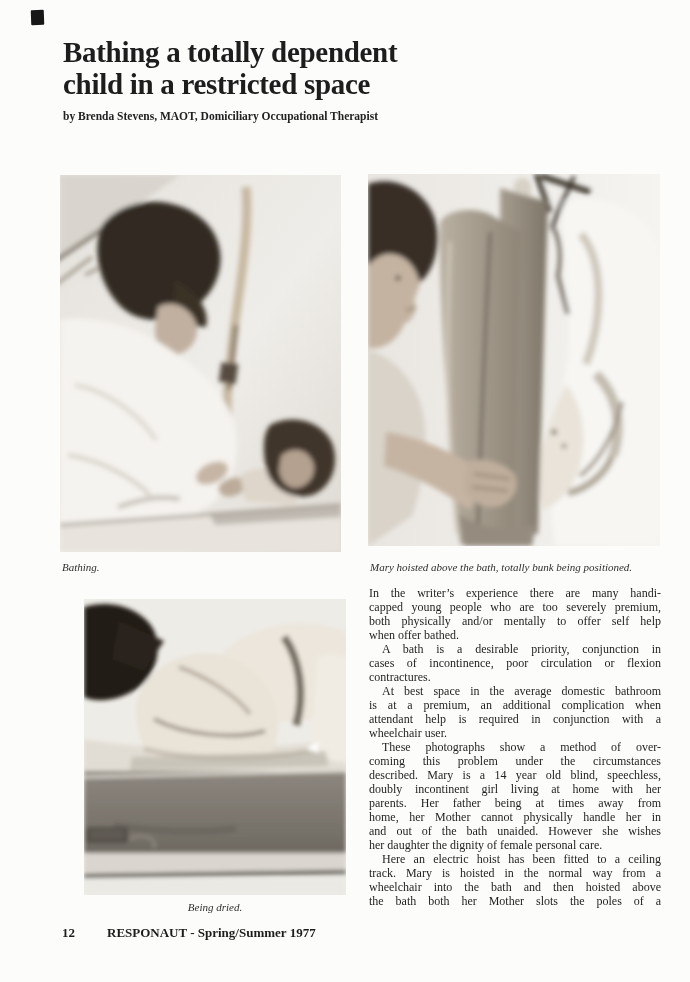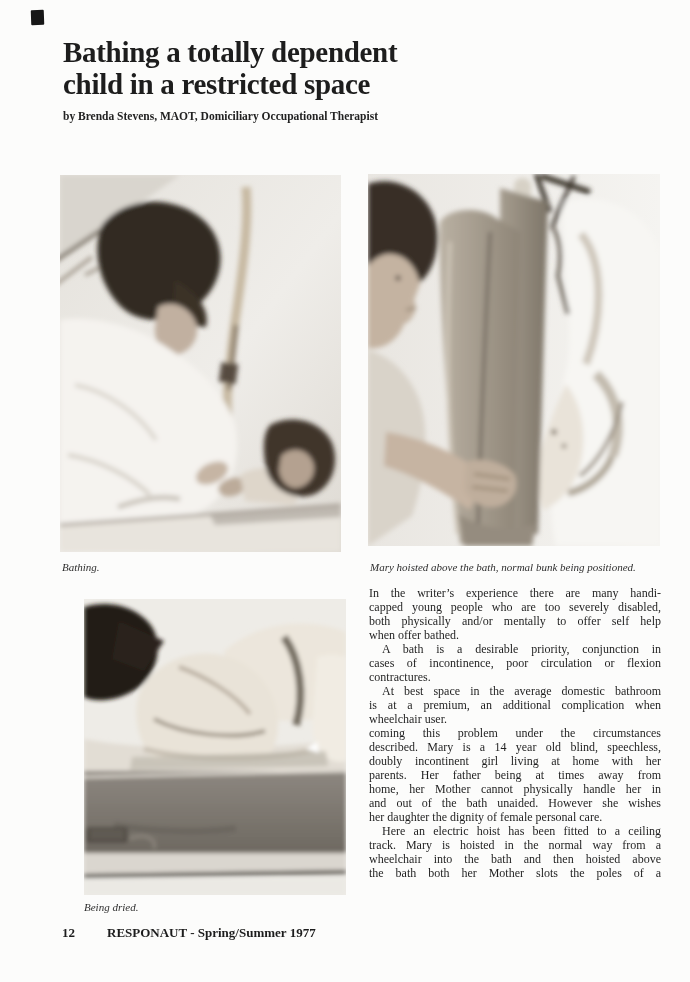--- a/index.html
+++ b/index.html
@@ -130,7 +130,7 @@
   </svg>
 
   <div class="cap cap-bathing">Bathing.</div>
-  <div class="cap cap-hoist">Mary hoisted above the bath, normal bunk being positioned.</div>
+  <div class="cap cap-hoist">Mary hoisted above the bath, totally bunk being positioned.</div>
 
   <svg class="photo photo-drying" width="262" height="296" viewBox="0 0 262 296" preserveAspectRatio="none" aria-hidden="true">
     <defs>

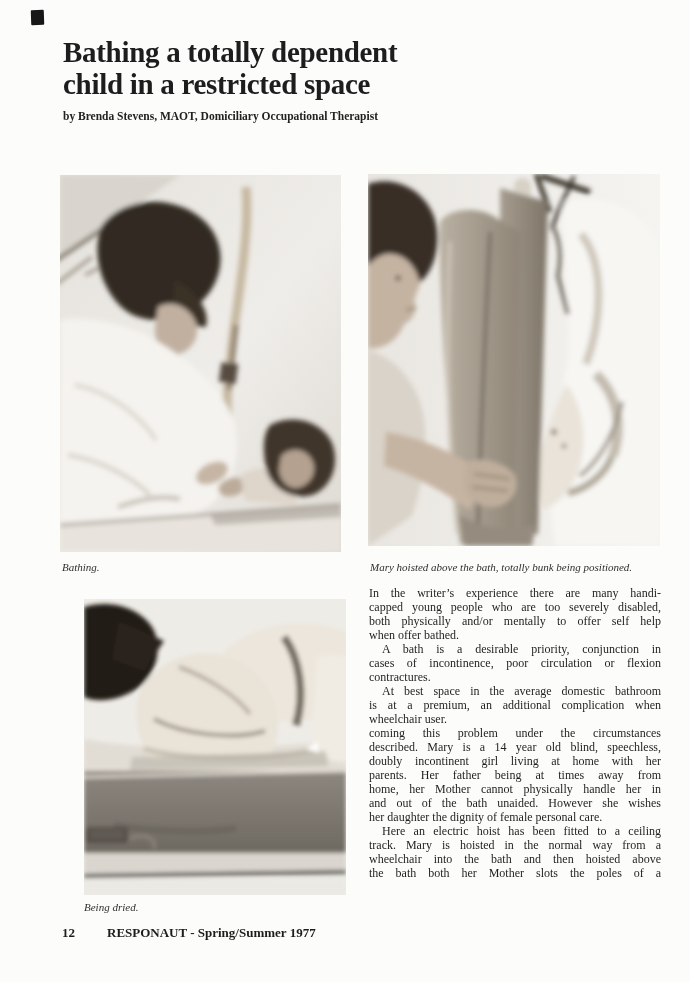--- a/index.html
+++ b/index.html
@@ -172,7 +172,7 @@
 
   <div class="article-body">
       <div class="bline">In the writer’s experience there are many handi-</div>
-      <div class="bline">capped young people who are too severely disabled,</div>
+      <div class="bline">capped young people who are too severely premium,</div>
       <div class="bline">both physically and/or mentally to offer self help</div>
       <div class="bline noj">when offer bathed.</div>
       <div class="bline ind">A bath is a desirable priority, conjunction in</div>

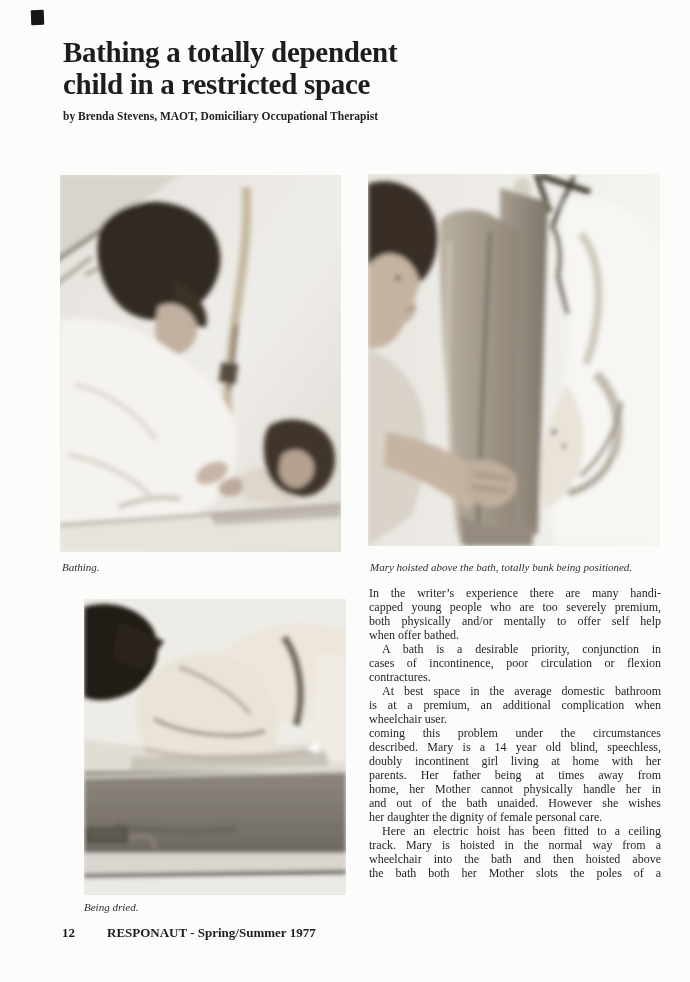--- a/index.html
+++ b/index.html
@@ -180,6 +180,7 @@
       <div class="bline noj">contractures.</div>
       <div class="bline ind">At best space in the average domestic bathroom</div>
       <div class="bline">is at a premium, an additional complication when</div>
+      <div class="bline">attendant help is required in conjunction with a</div>
       <div class="bline noj">wheelchair user.</div>
       <div class="bline">coming this problem under the circumstances</div>
       <div class="bline">described. Mary is a 14 year old blind, speechless,</div>

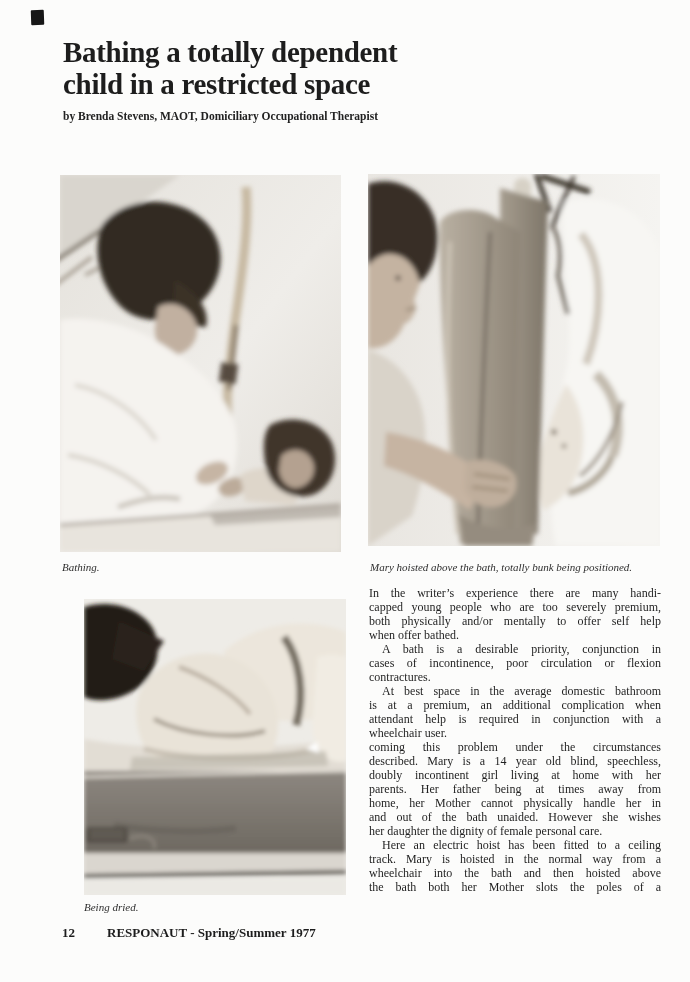--- a/index.html
+++ b/index.html
@@ -182,6 +182,7 @@
       <div class="bline">is at a premium, an additional complication when</div>
       <div class="bline">attendant help is required in conjunction with a</div>
       <div class="bline noj">wheelchair user.</div>
+      <div class="bline ind">These photographs show a method of over-</div>
       <div class="bline">coming this problem under the circumstances</div>
       <div class="bline">described. Mary is a 14 year old blind, speechless,</div>
       <div class="bline">doubly incontinent girl living at home with her</div>

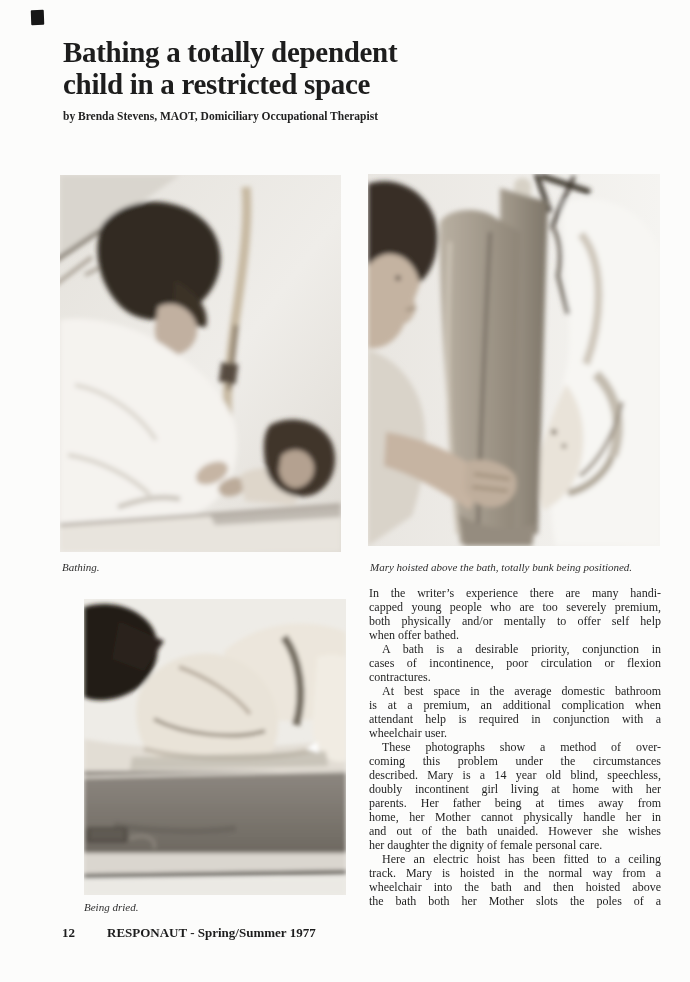--- a/index.html
+++ b/index.html
@@ -20,7 +20,7 @@
   .cap{position:absolute;font-style:italic;font-size:11px;line-height:13px;color:#2e2e2e;text-align:center;}
   .cap-bathing{left:62px;top:561px;}
   .cap-hoist{left:370px;top:561px;}
-  .cap-drying{left:84px;top:901px;width:262px;text-align:left;}
+  .cap-drying{left:84px;top:901px;width:262px;text-align:center;}
   .article-body{position:absolute;left:369px;top:586px;width:292px;}
   .bline{font-size:12px;line-height:14px;color:#1f1f1f;
     text-align:justify;text-align-last:justify;white-space:normal;}

